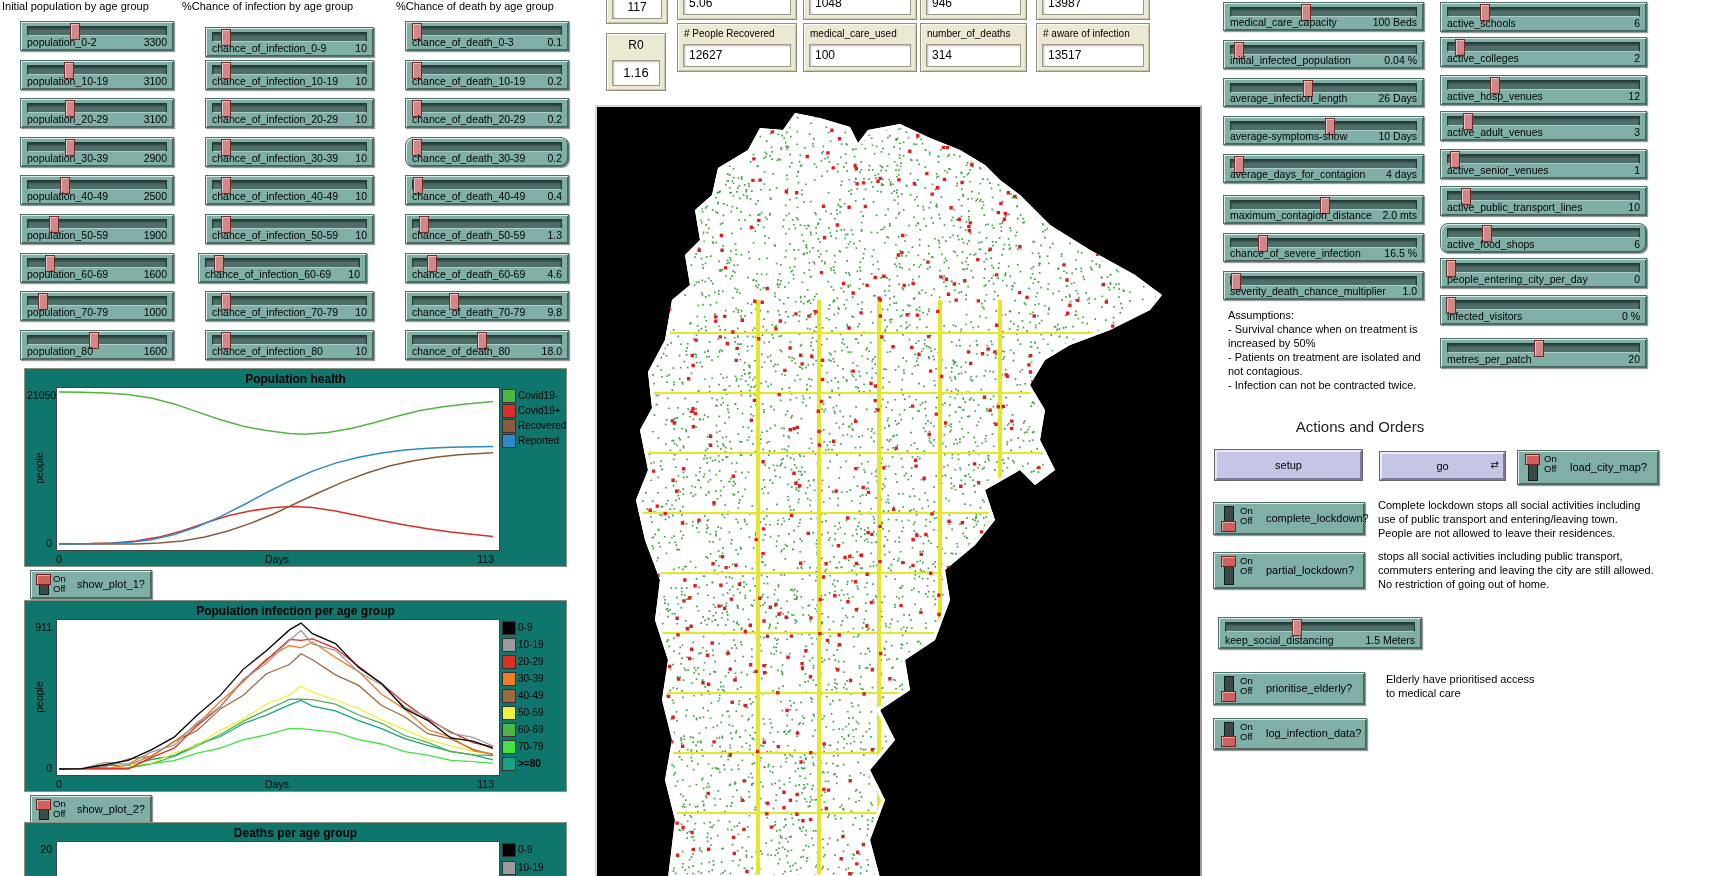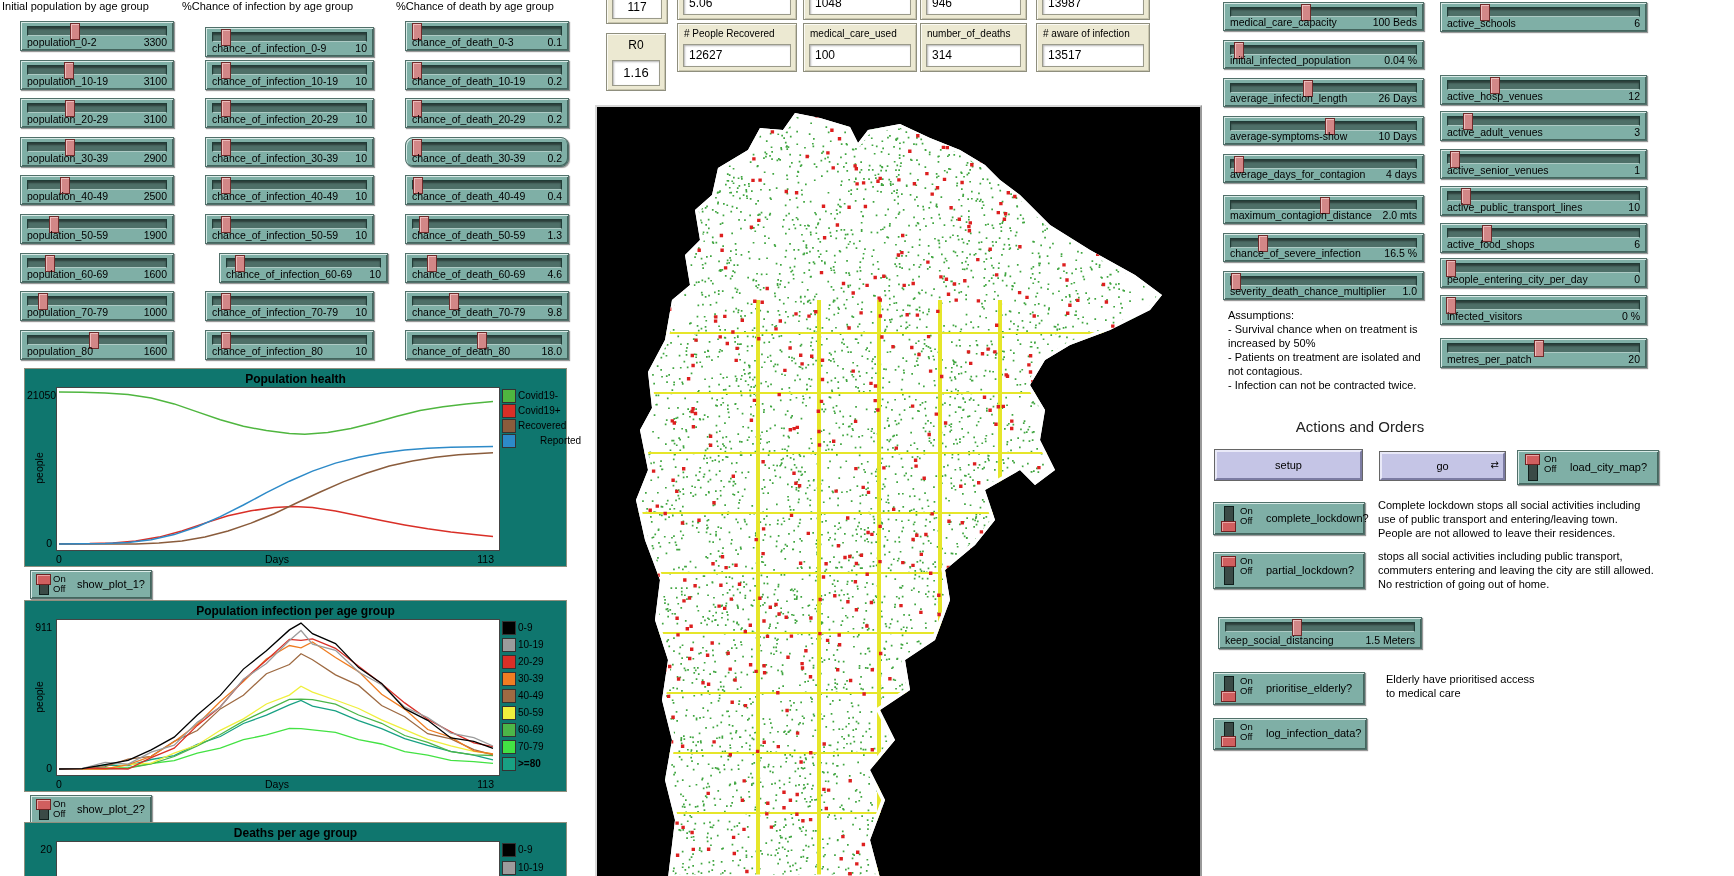--- a/index.html
+++ b/index.html
@@ -445,6 +445,15 @@
         <span>6</span>
       </div>
     </div>
+    <div class="slider" style="left: 1440px; top: 37px; width: 205px; height: 28px;">
+      <div class="groove">
+        <div class="knob" style="left: calc(6% - 4px);"></div>
+      </div>
+      <div class="srow">
+        <span>active_colleges</span>
+        <span>2</span>
+      </div>
+    </div>
     <div class="slider" style="left: 1440px; top: 75px; width: 205px; height: 28px;">
       <div class="groove">
         <div class="knob" style="left: calc(24% - 4px);"></div>

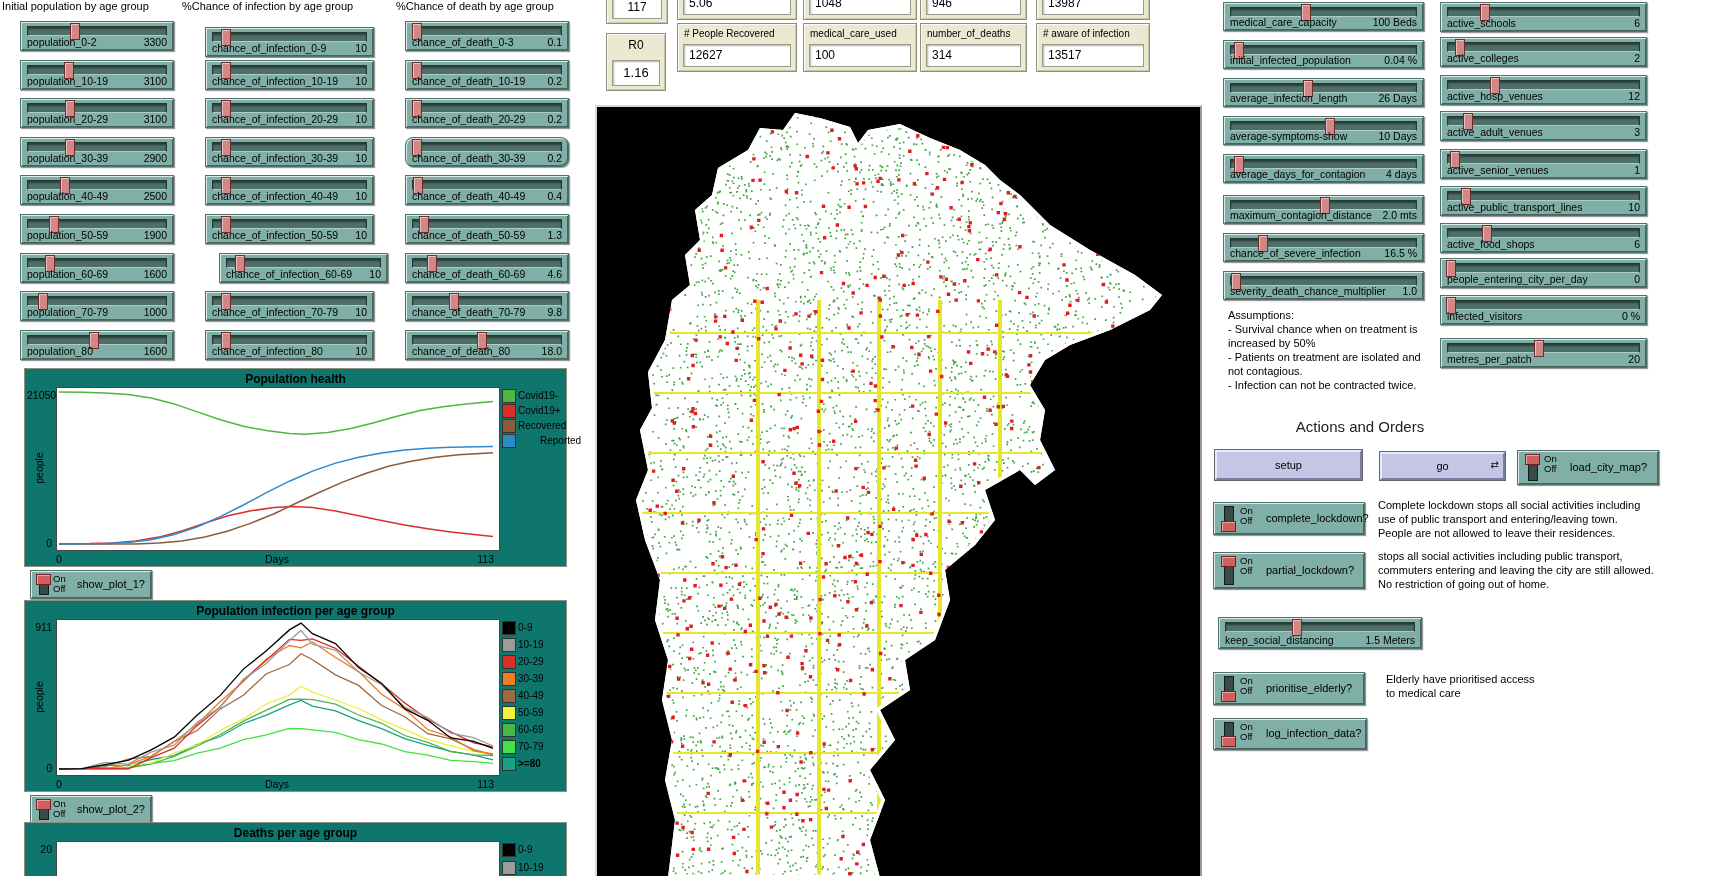--- a/index.html
+++ b/index.html
@@ -490,7 +490,7 @@
         <span>10</span>
       </div>
     </div>
-    <div class="slider" style="left: 1440px; top: 223px; width: 205px; height: 28px;">
+    <div class="slider" style="left: 1440px; top: 223px; width: 205px; height: 28px; border-radius: 8px;">
       <div class="groove">
         <div class="knob" style="left: calc(20% - 4px);"></div>
       </div>

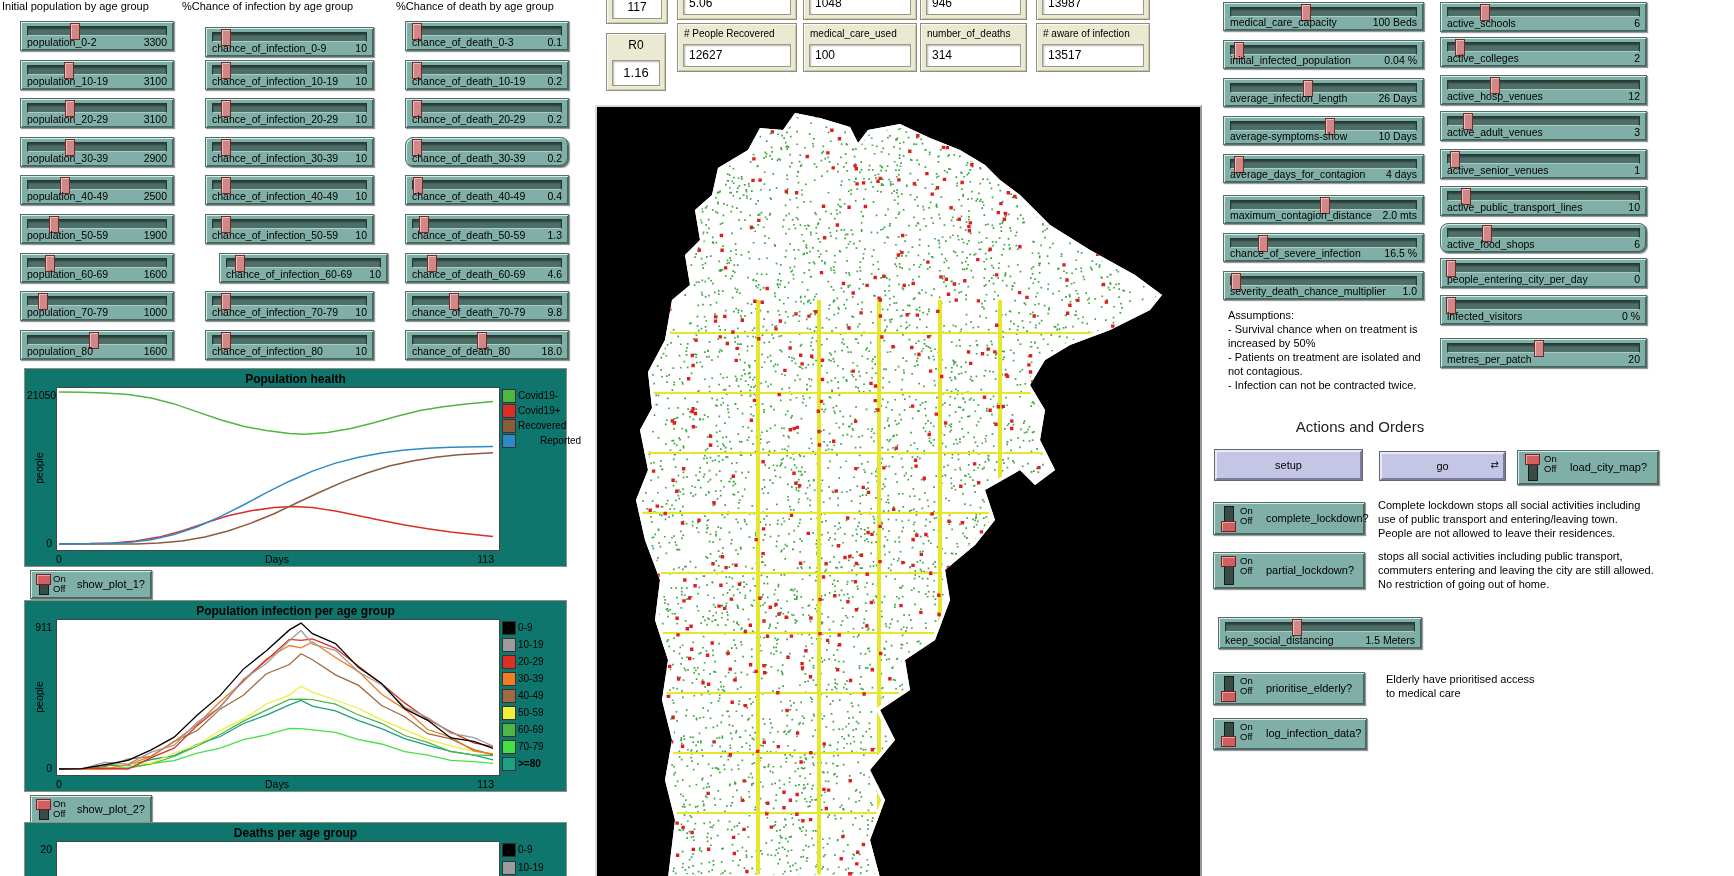--- a/index.html
+++ b/index.html
@@ -256,7 +256,7 @@
         <span>10</span>
       </div>
     </div>
-    <div class="slider" style="left: 219px; top: 253px; width: 167px; height: 28px;">
+    <div class="slider" style="left: 198px; top: 253px; width: 167px; height: 28px;">
       <div class="groove">
         <div class="knob" style="left: calc(8% - 4px);"></div>
       </div>

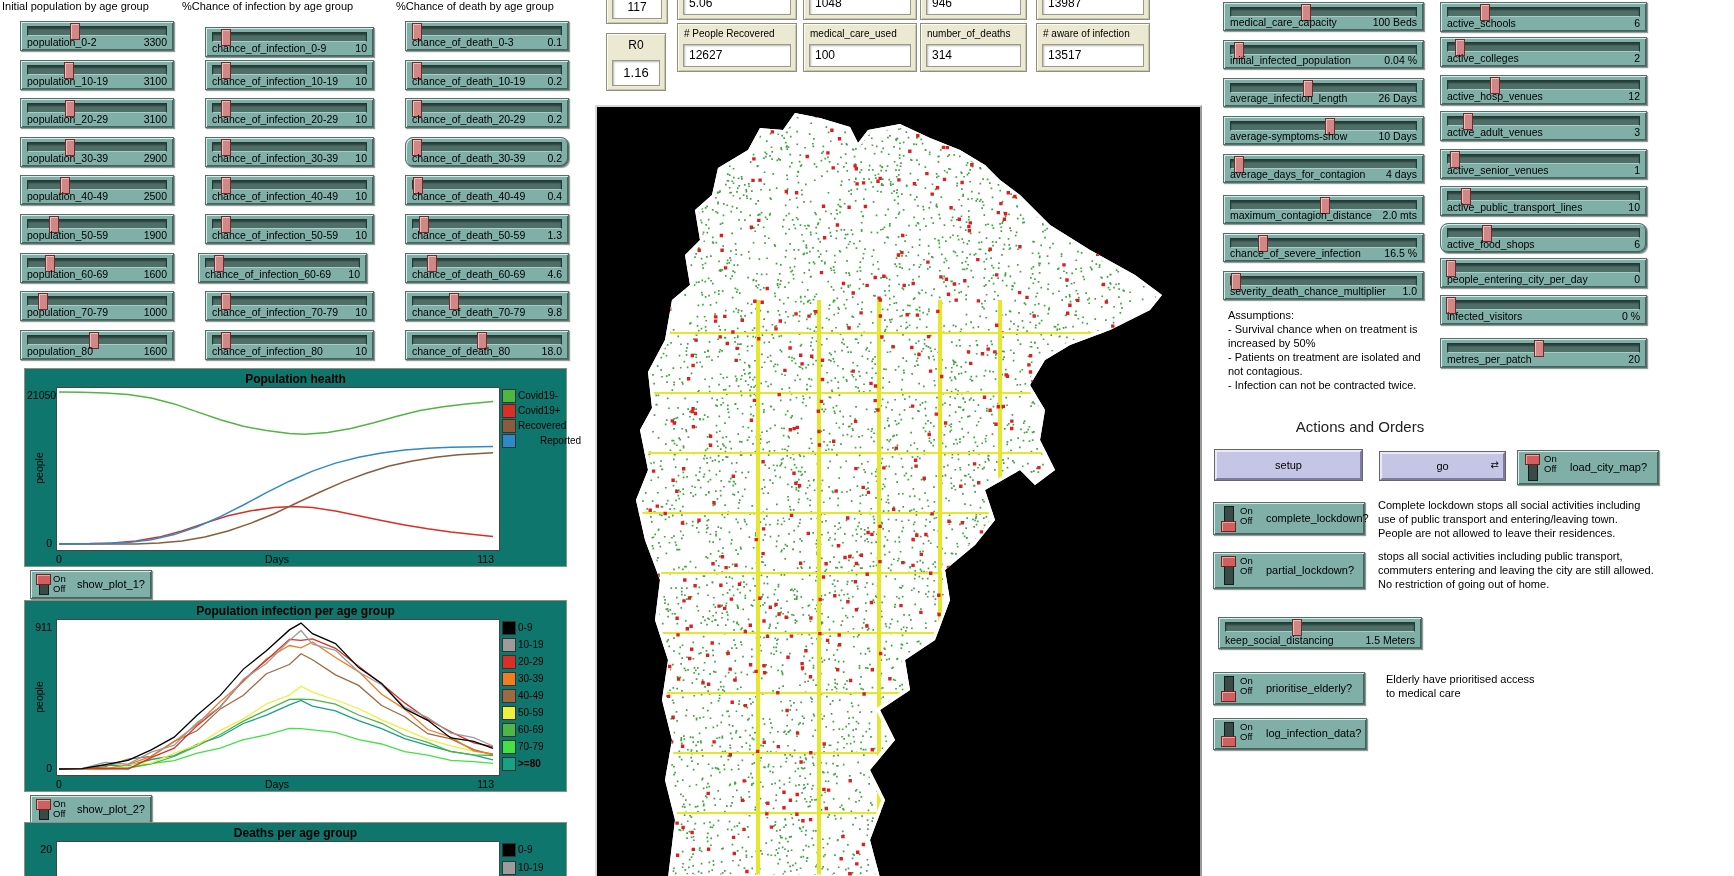--- a/index.html
+++ b/index.html
@@ -633,7 +633,7 @@
       <div class="lchip" style="left: 477px; top: 50px; background: rgb(138, 92, 60);"></div>
       <div class="llab" style="left: 493px; top: 51px;">Recovered</div>
       <div class="lchip" style="left: 477px; top: 65px; background: rgb(45, 138, 200);"></div>
-      <div class="llab" style="left: 515px; top: 66px;">Reported</div>
+      <div class="llab" style="left: 493px; top: 66px;">Reported</div>
     </div>
     <div class="plot" style="left: 24px; top: 600px; width: 541px; height: 190px;">
       <div class="ptitle">Population infection per age group</div>

